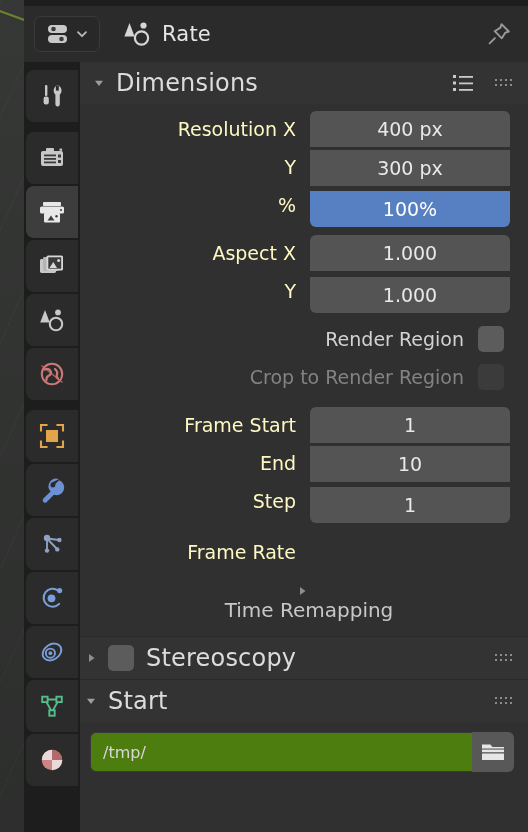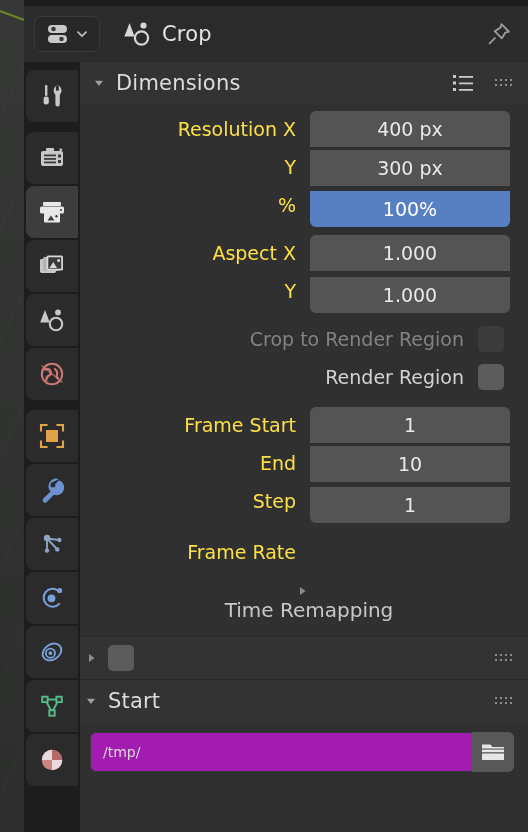--- a/index.html
+++ b/index.html
@@ -243,7 +243,7 @@
         <circle cx="21.5" cy="6.5" r="3.1" fill="#d6d6d6"></circle>
       </svg>
 
-      <span class="scene-name">Crop</span>
+      <span class="scene-name">Rate</span>
 
       <div class="pin-btn">
         <svg width="28" height="28" viewBox="0 0 28 28">

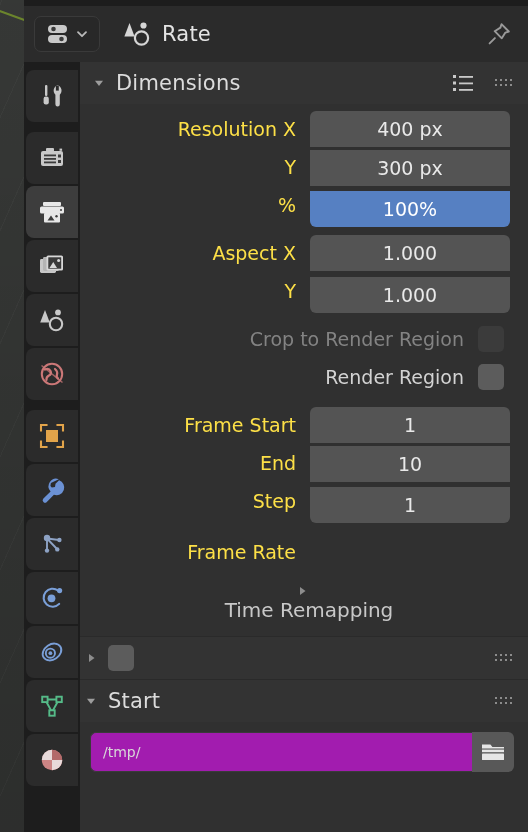--- a/index.html
+++ b/index.html
@@ -113,7 +113,7 @@
   }
   .panel-head .tri { margin-right: 10px; flex: 0 0 auto; }
   .panel-head .title {
-    color: #dcdcdc; font-size: 21px; letter-spacing: .2px;
+    color: #dcdcdc; font-size: 24px; letter-spacing: .2px;
   }
   .panel-head .right-icons {
     margin-left: auto; display: flex; align-items: center; gap: 18px;

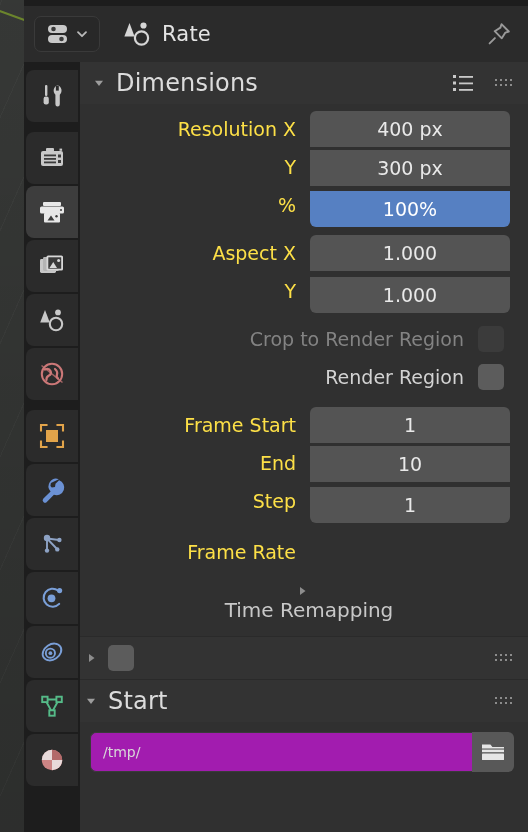--- a/index.html
+++ b/index.html
@@ -125,7 +125,7 @@
   .row { display: flex; align-items: center; height: 38px; }
   .row .lab {
     width: 230px; text-align: right; padding-right: 14px;
-    color: #fde047; font-size: 19px; white-space: nowrap;
+    color: #fef9c3; font-size: 19px; white-space: nowrap;
   }
   .row .field { flex: 1; }
 

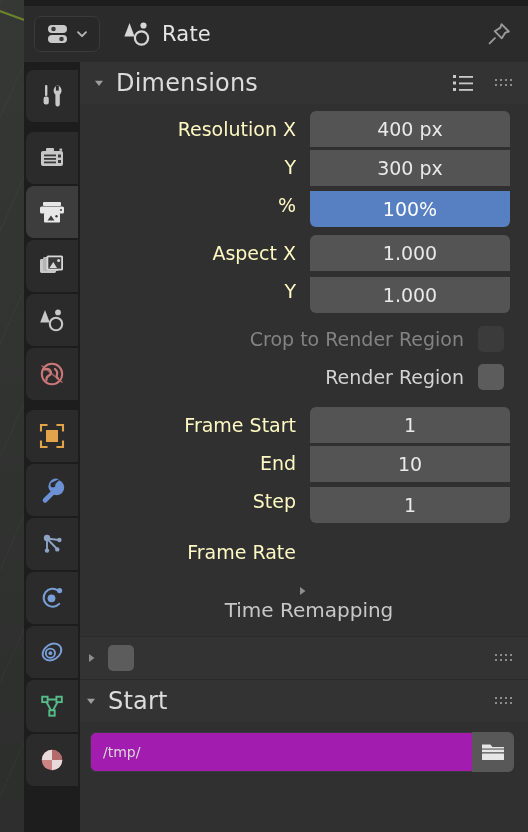--- a/index.html
+++ b/index.html
@@ -461,12 +461,12 @@
         <div class="gap"></div>
 
         <div class="checkrow">
+          <div class="lab">Render Region</div>
+          <div class="checkbox"></div>
+        </div>
+        <div class="checkrow">
           <div class="lab disabled">Crop to Render Region</div>
           <div class="checkbox disabled"></div>
-        </div>
-        <div class="checkrow">
-          <div class="lab">Render Region</div>
-          <div class="checkbox"></div>
         </div>
 
         <div class="gap"></div>

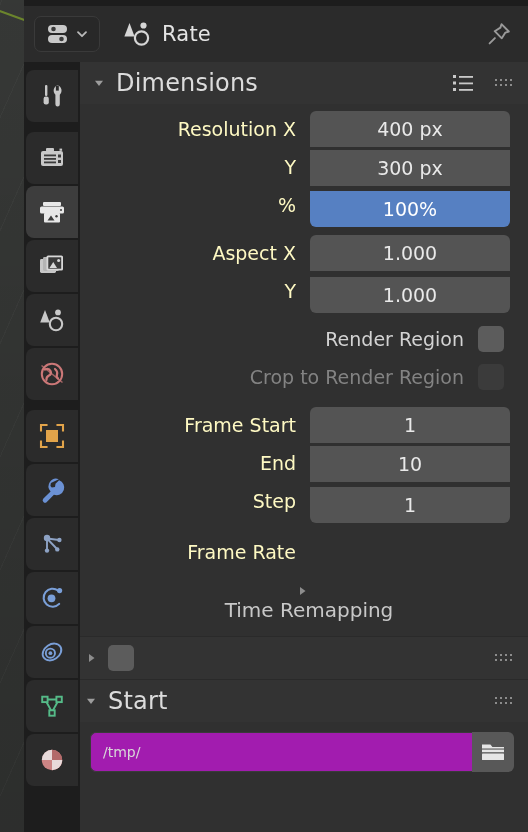--- a/index.html
+++ b/index.html
@@ -513,6 +513,7 @@
           <path d="M5 3 L5 11 L10.5 7 Z" fill="#8d8d8d"></path>
         </svg>
         <div class="checkbox inline" style="margin-right:12px"></div>
+        <span class="title">Stereoscopy</span>
         <div class="right-icons">
           <svg width="20" height="14" viewBox="0 0 20 14">
             <g fill="#8c8c8c">

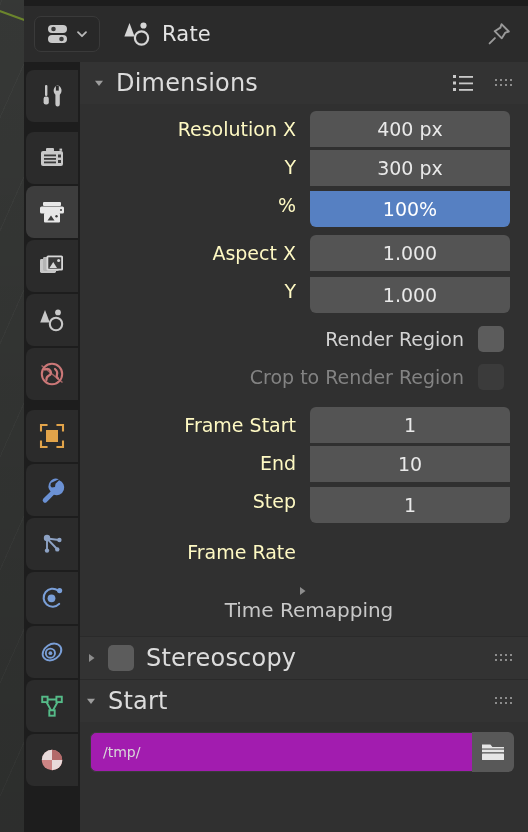--- a/index.html
+++ b/index.html
@@ -190,11 +190,11 @@
   }
   .pathfield {
     flex: 1; height: 40px;
-    background: #a21caf;
+    background: #4d7c0f;
     border: 1px solid #3a3a3a;
     border-right: none;
     border-radius: 6px 0 0 6px;
-    color: #d8d8d8; font-size: 14px;
+    color: #d8d8d8; font-size: 16px;
     display: flex; align-items: center;
     padding-left: 12px;
     cursor: text;

